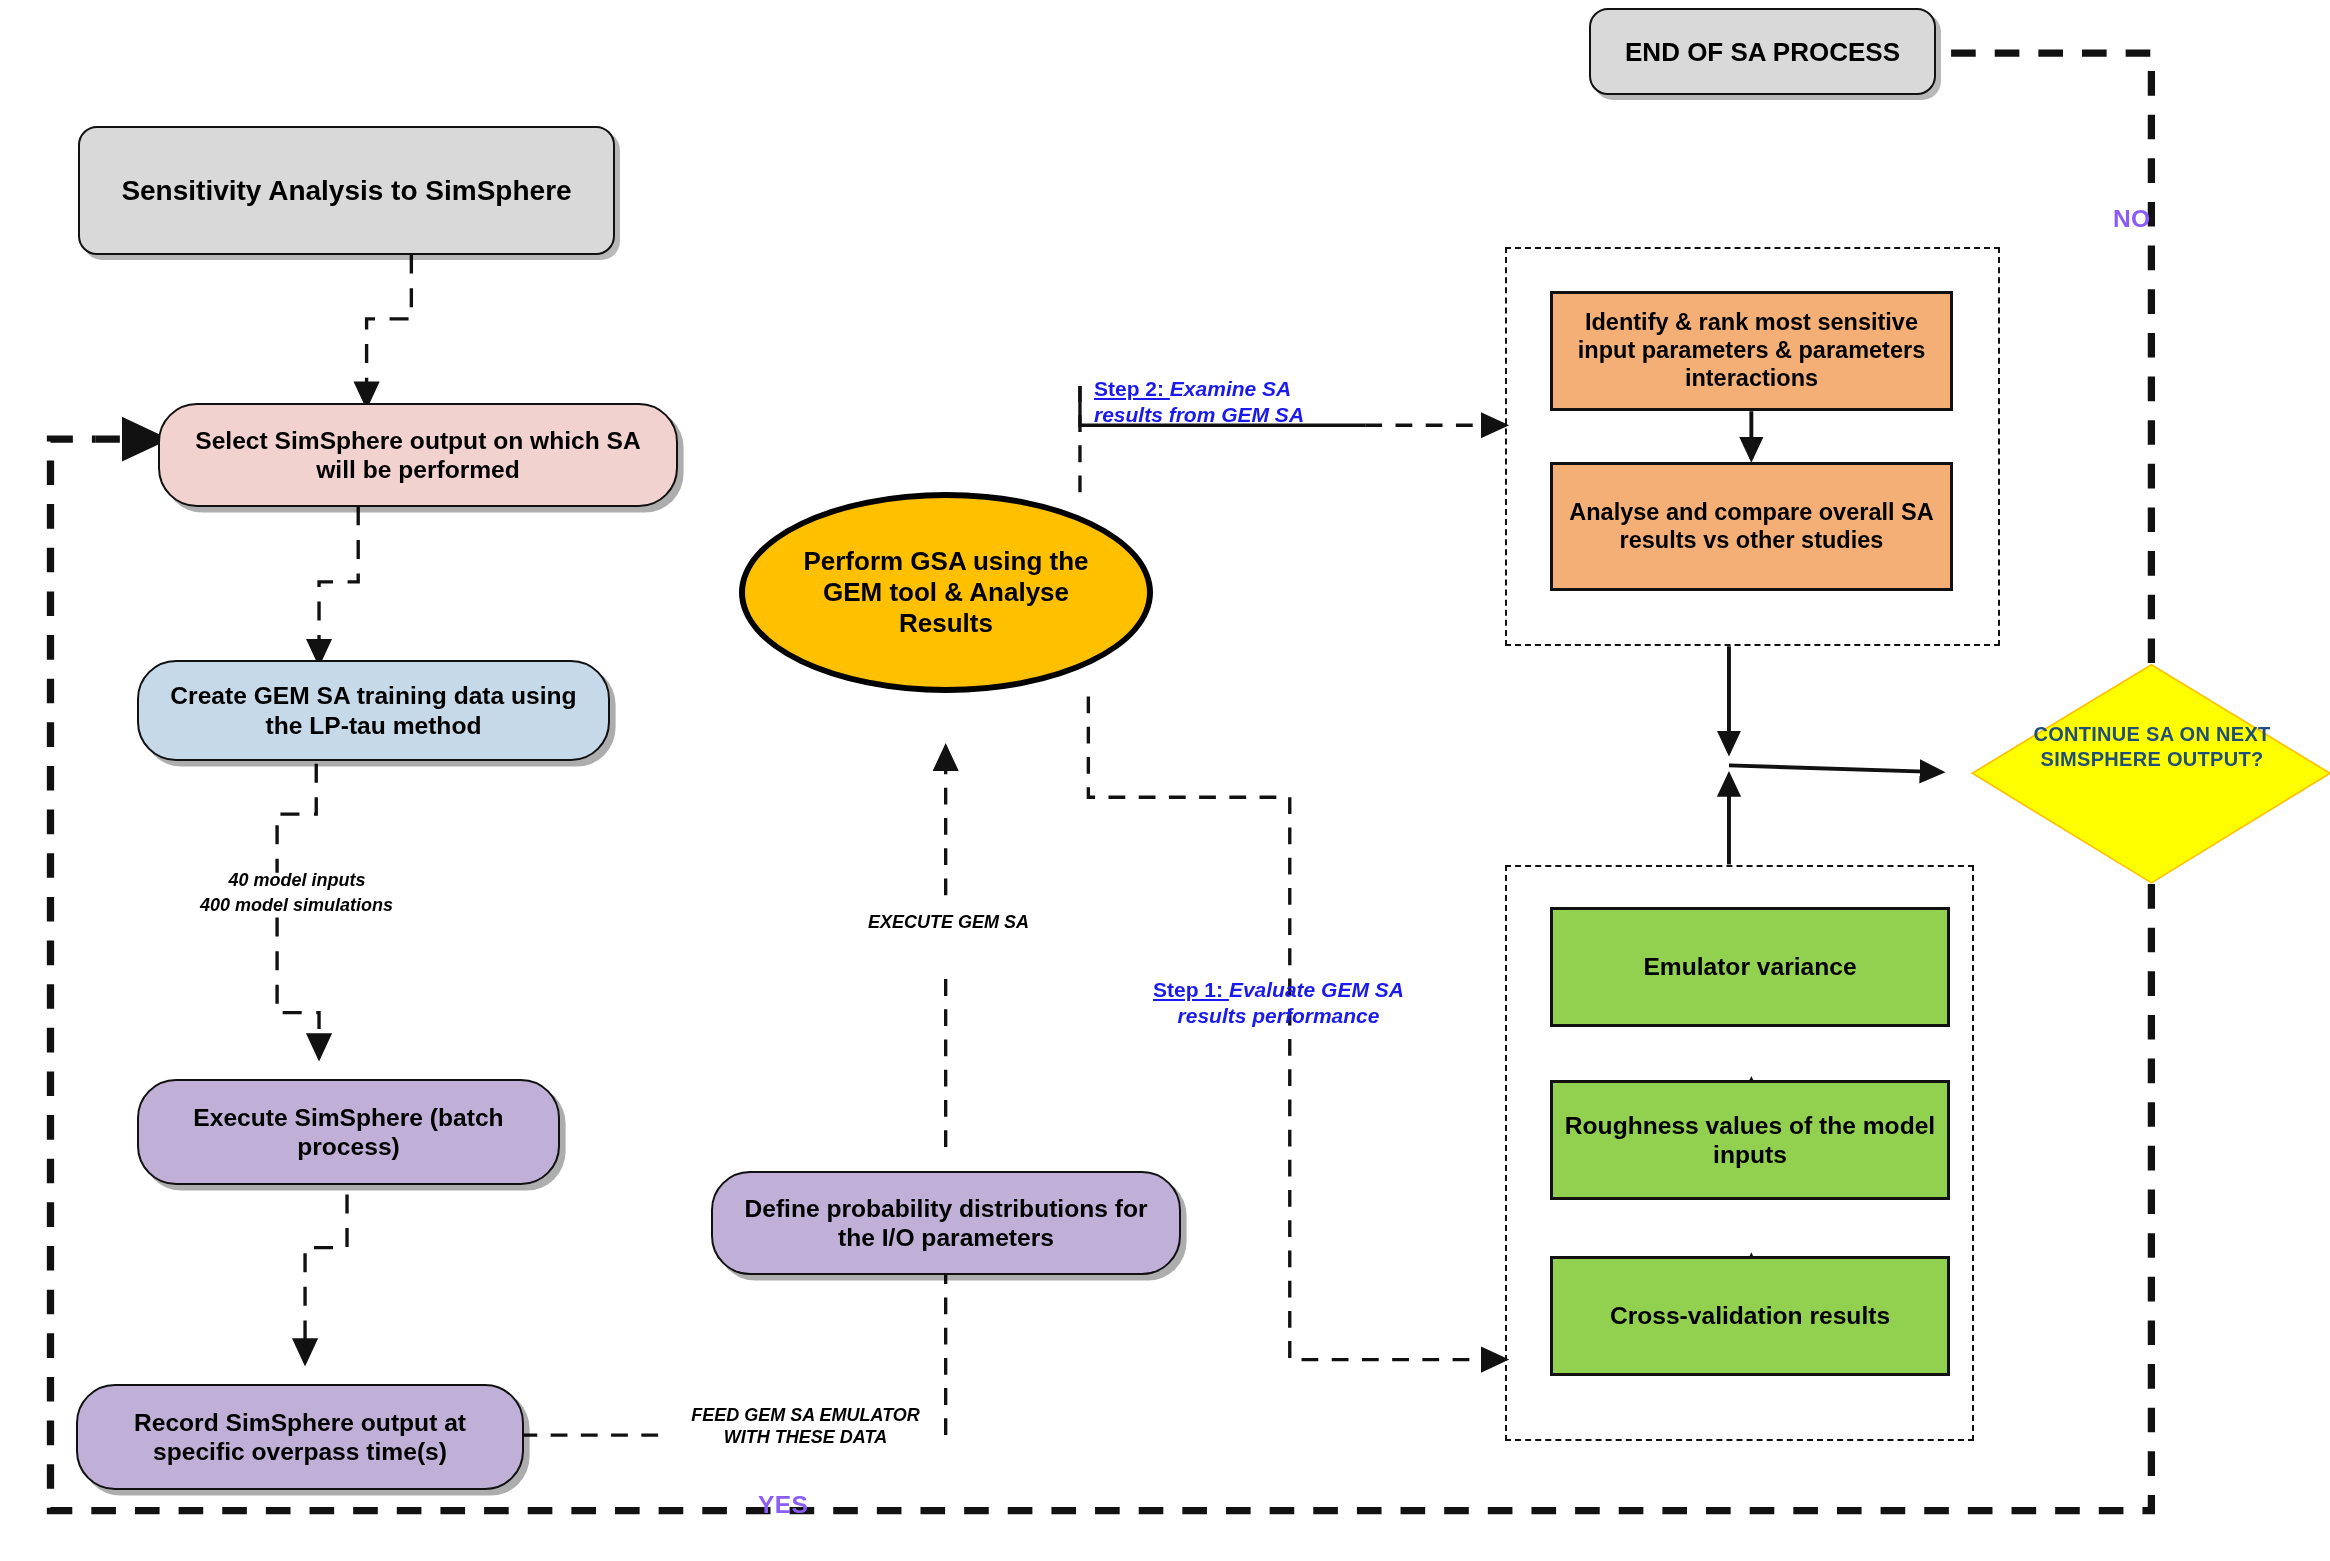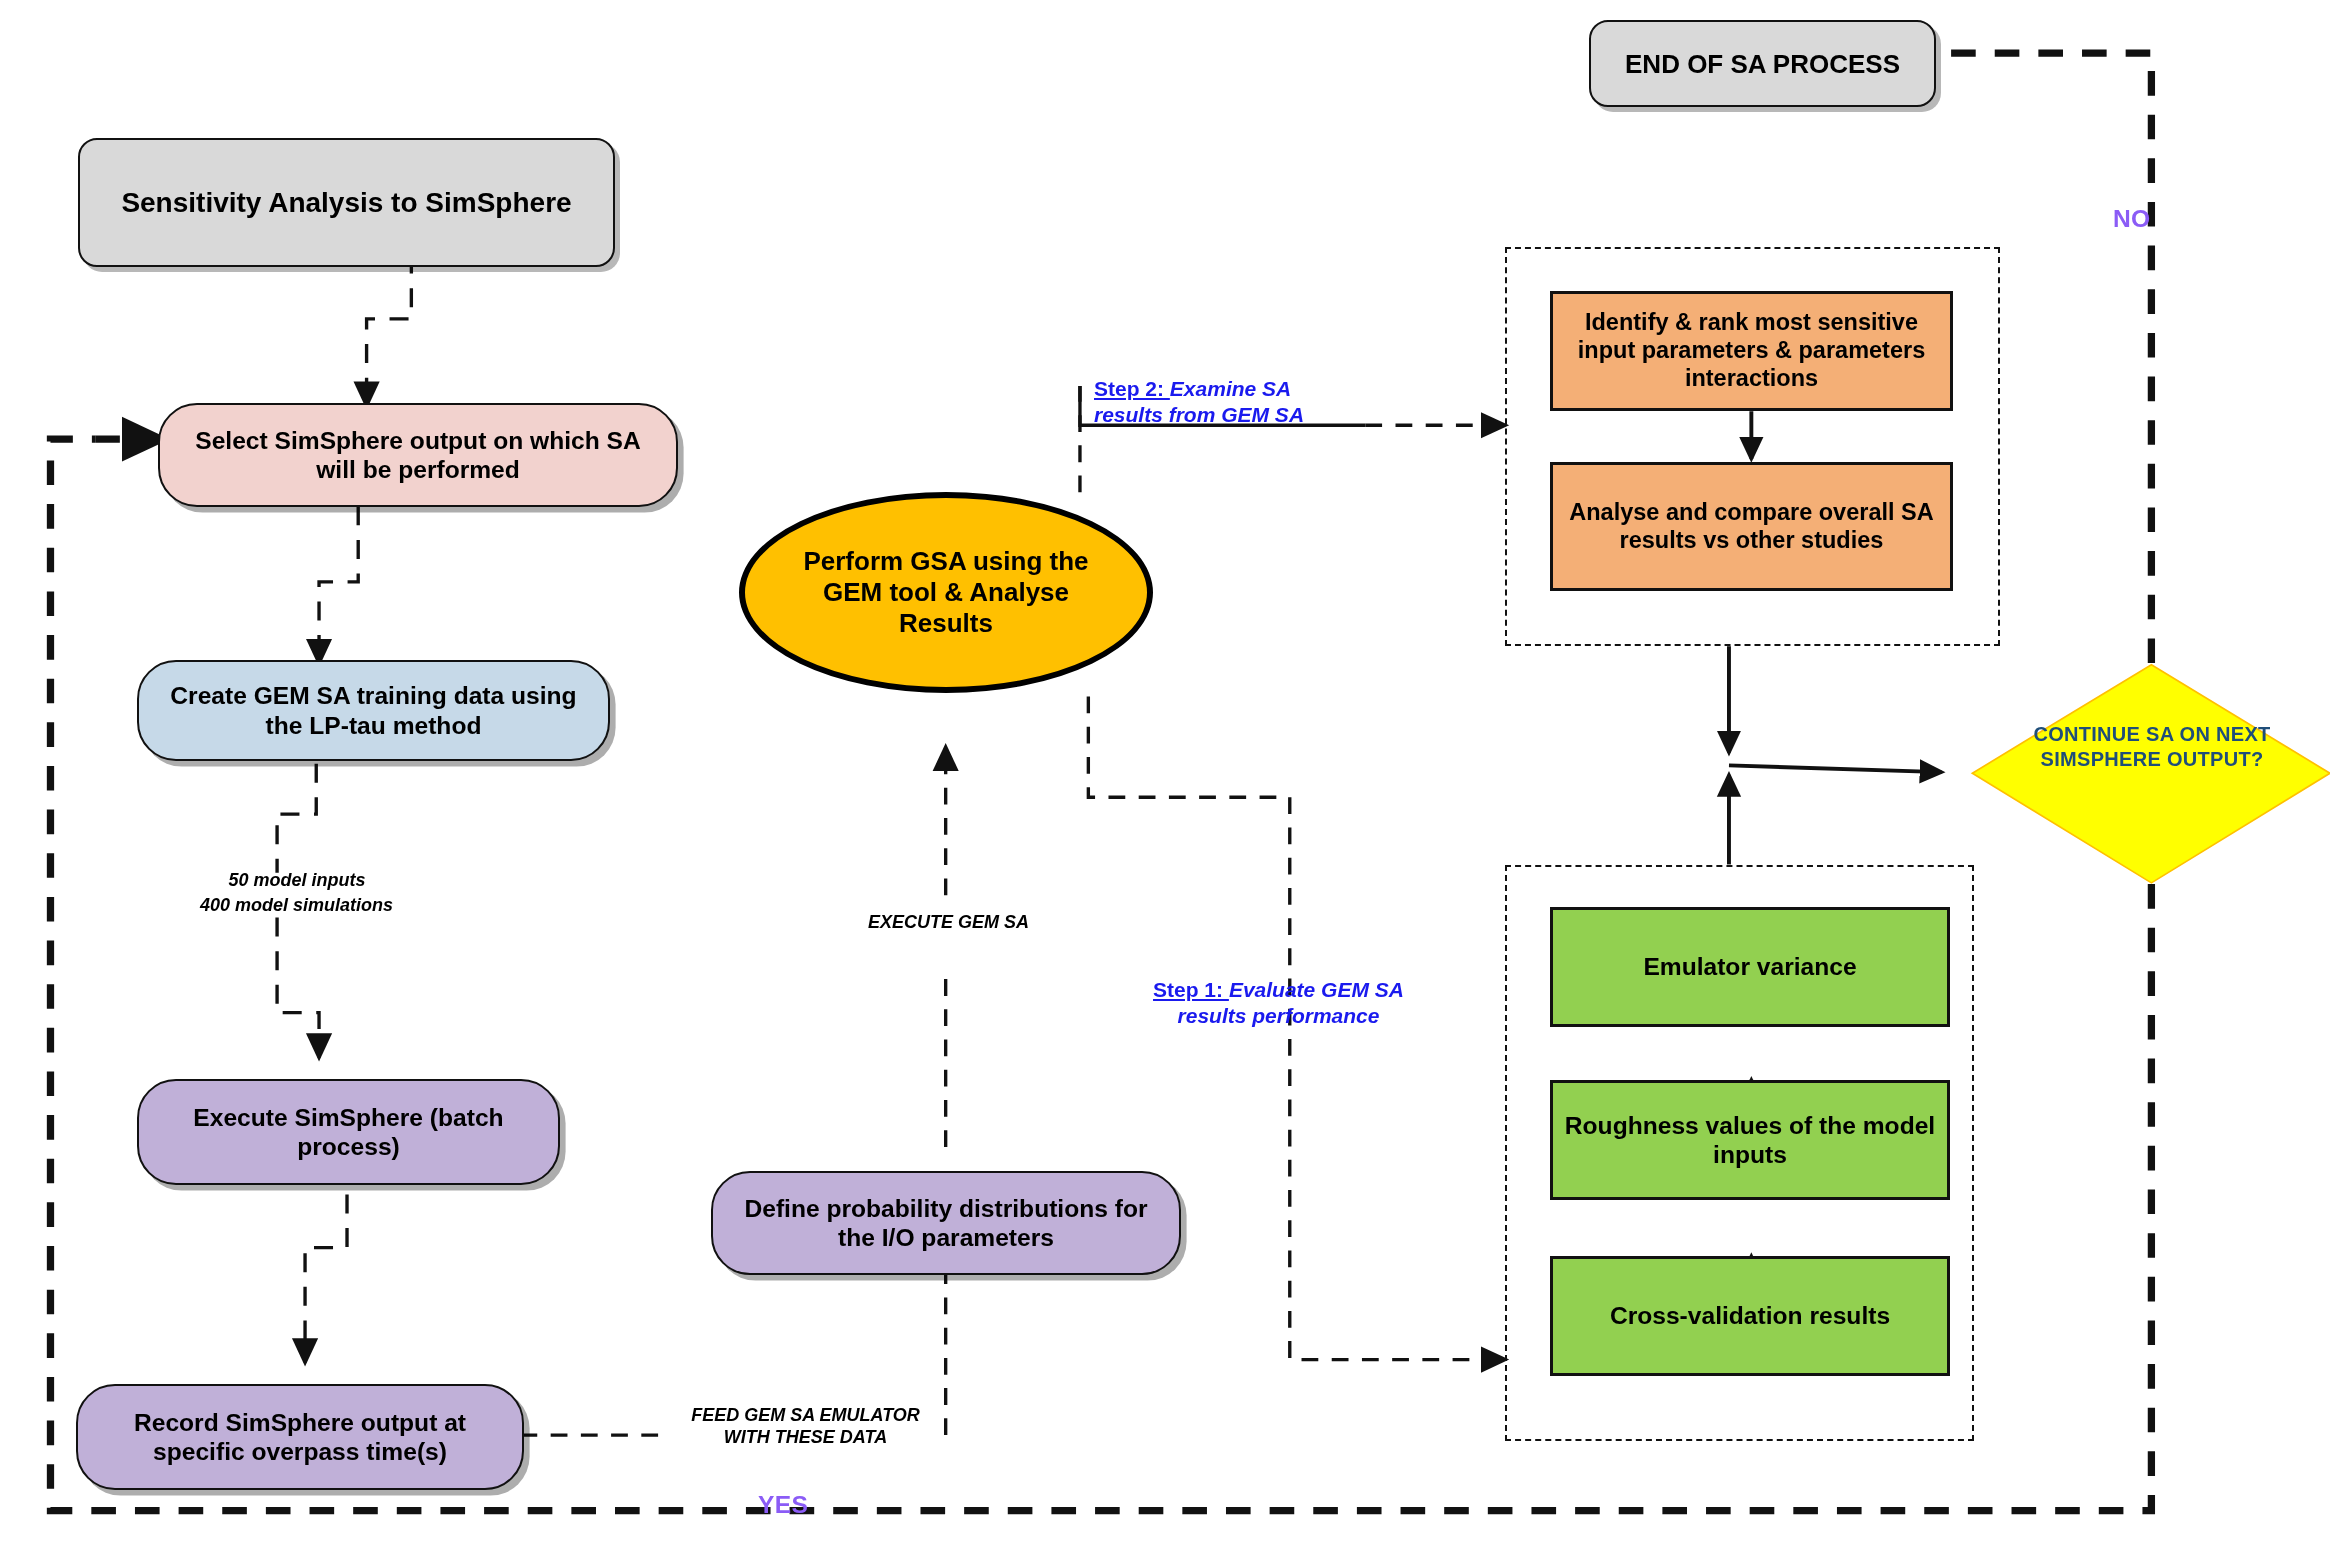--- a/index.html
+++ b/index.html
@@ -50,7 +50,6 @@
     border: 2.8px solid #111111;
     border-radius: 19px;
     box-shadow: 5px 5px 0 rgba(0,0,0,0.28);
-    margin-top: 12px;
   }
   
   .c-grey   { background: #d9d9d9; }

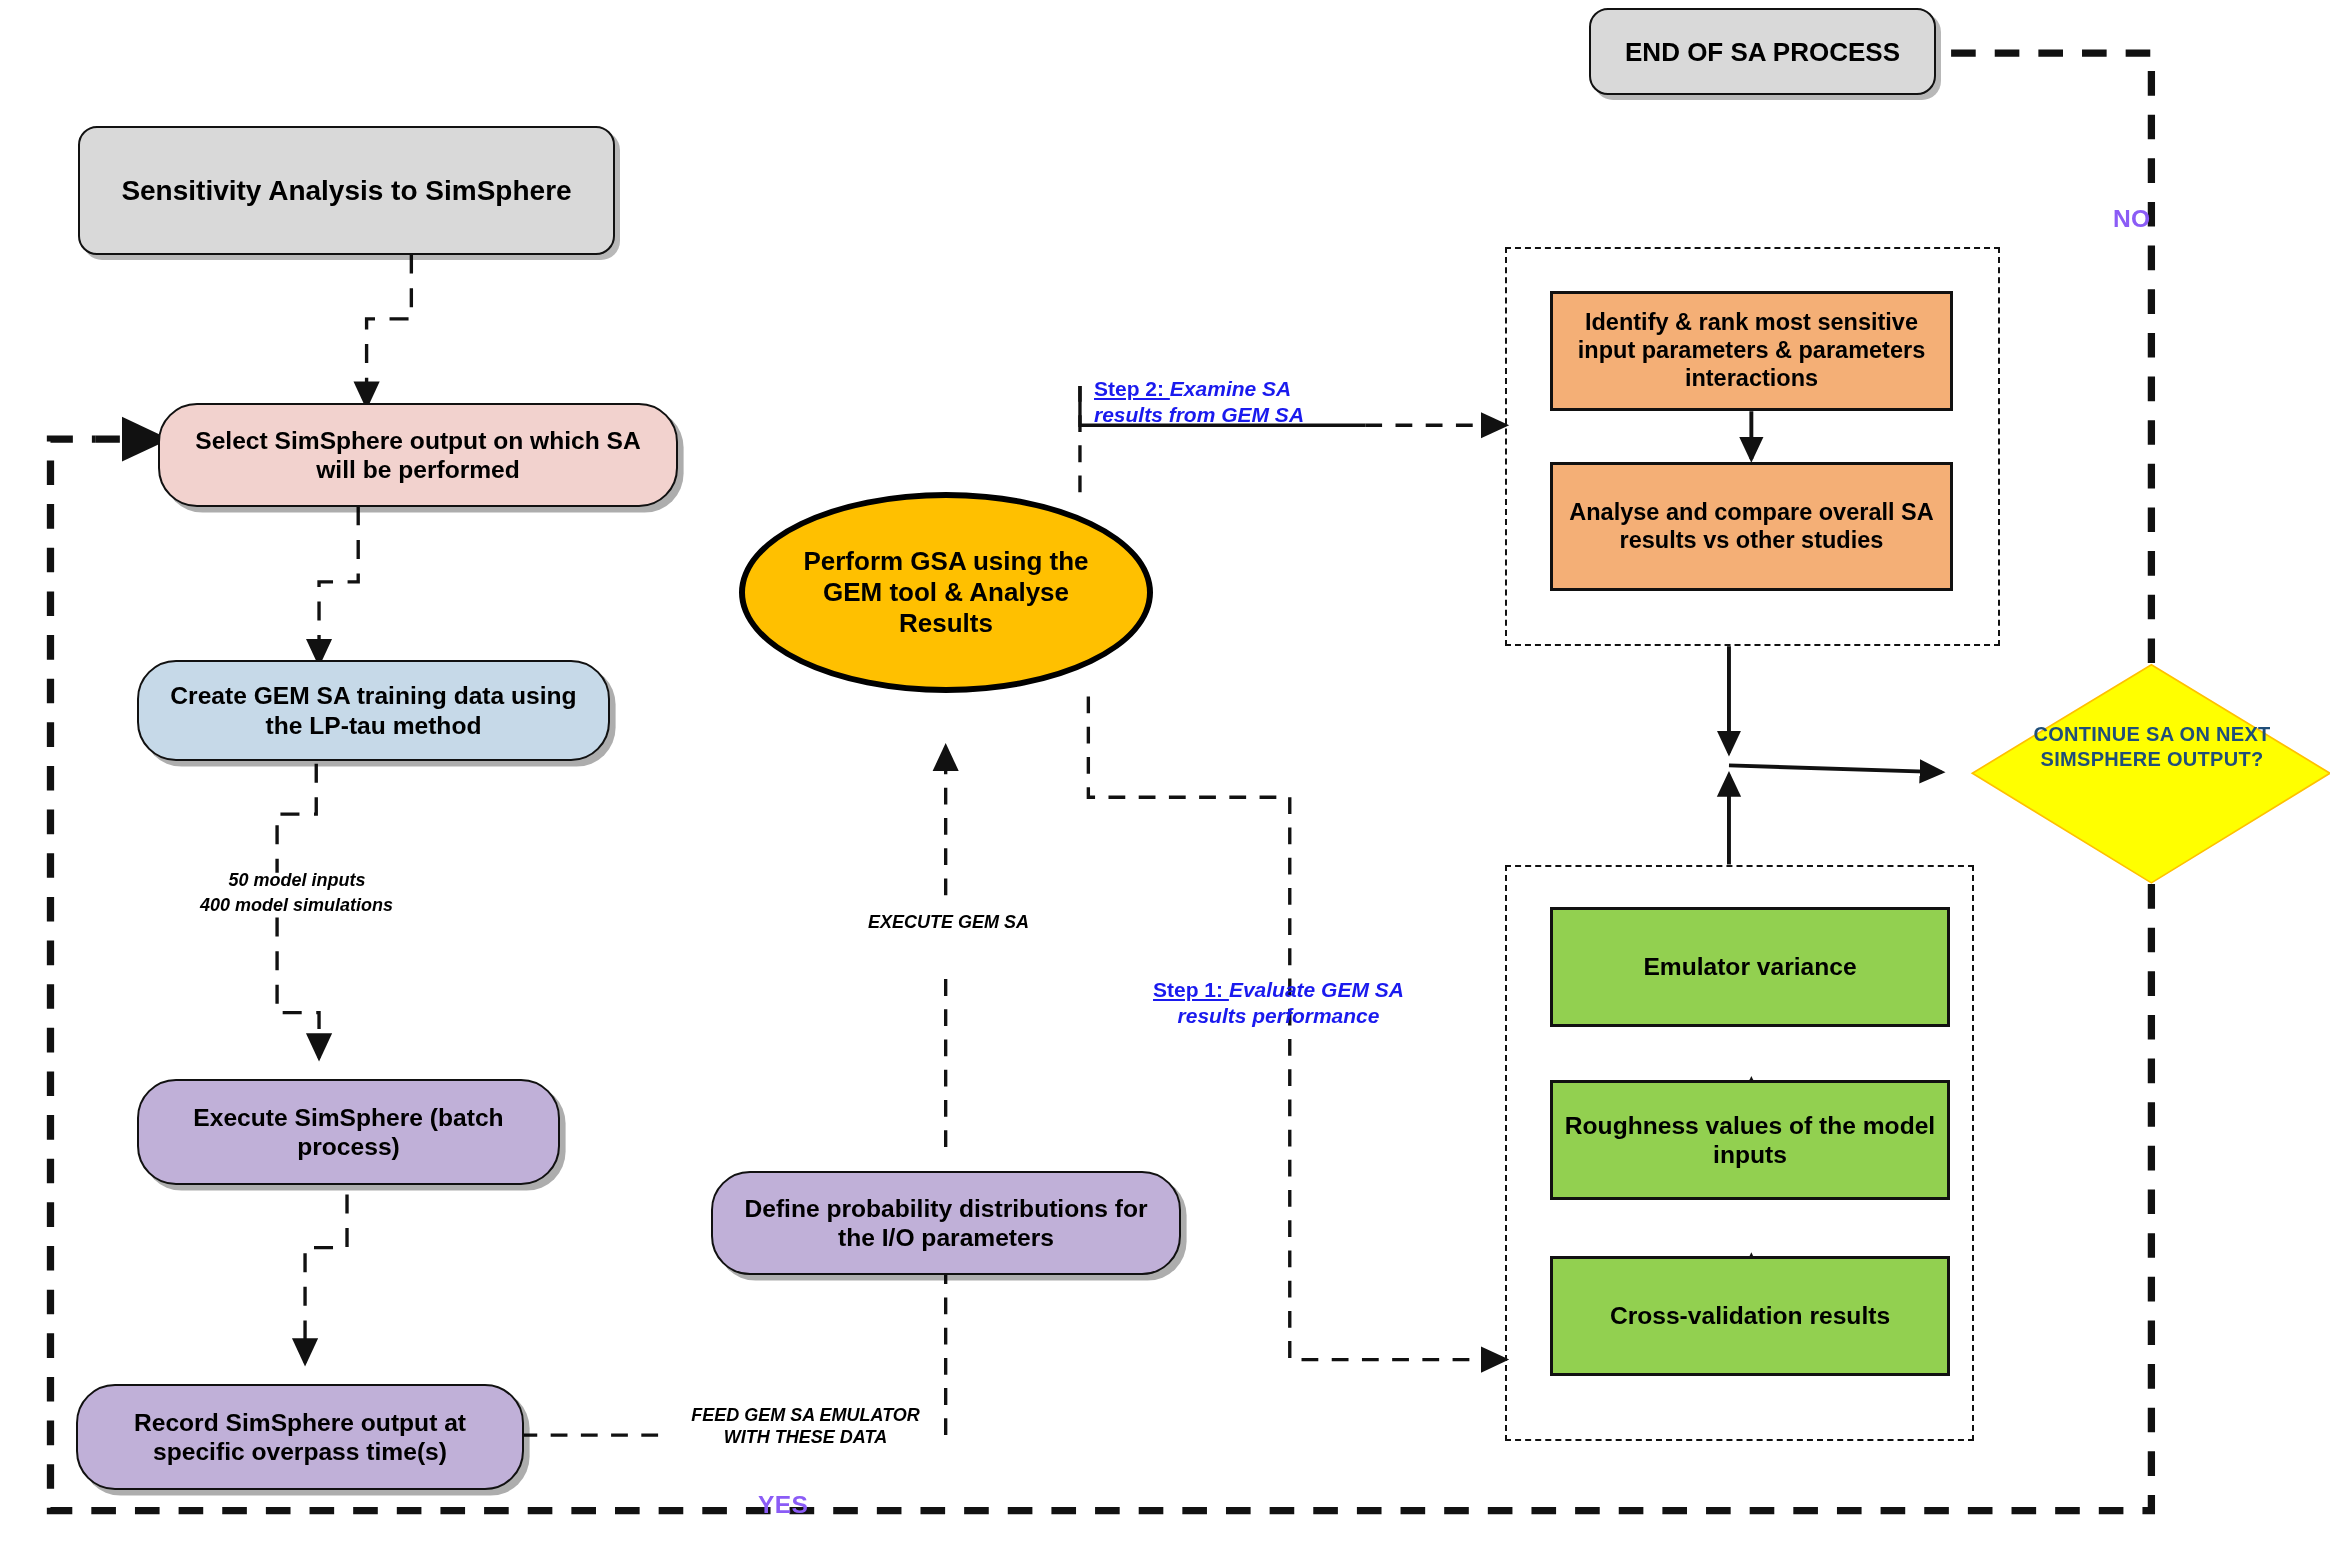--- a/index.html
+++ b/index.html
@@ -195,7 +195,7 @@
   </div>
 
   <div class="label anno" style="left:171px; top:870px; width:252px;">
-    <span>50 model inputs</span>
+    <span>40 model inputs</span>
   </div>
   <div class="label anno" style="left:162px; top:895px; width:269px;">
     <span>400 model simulations</span>

